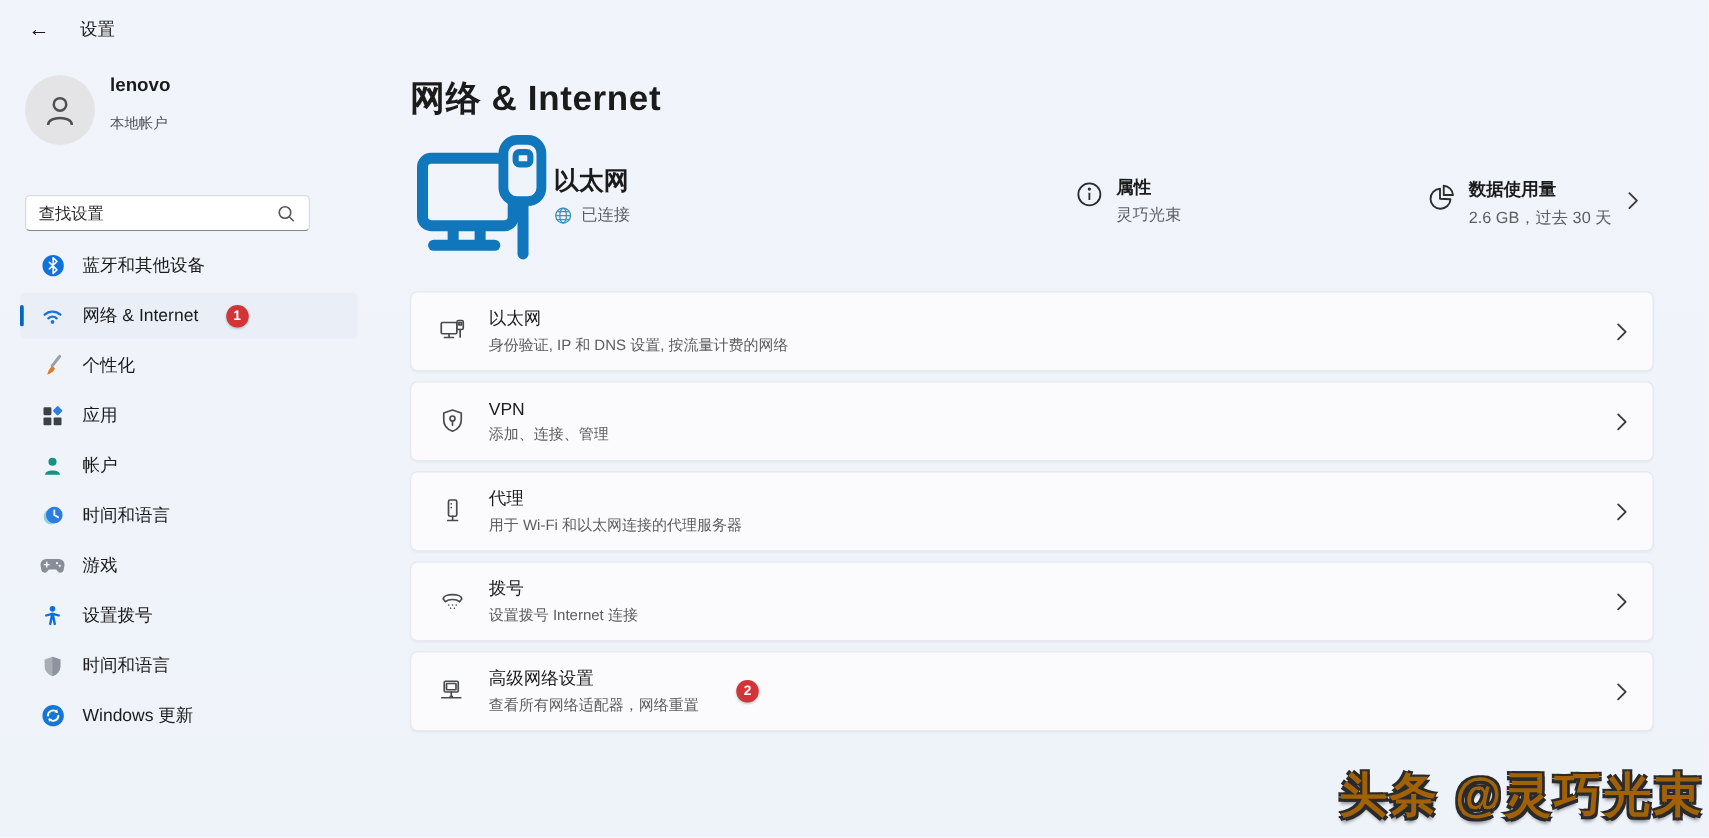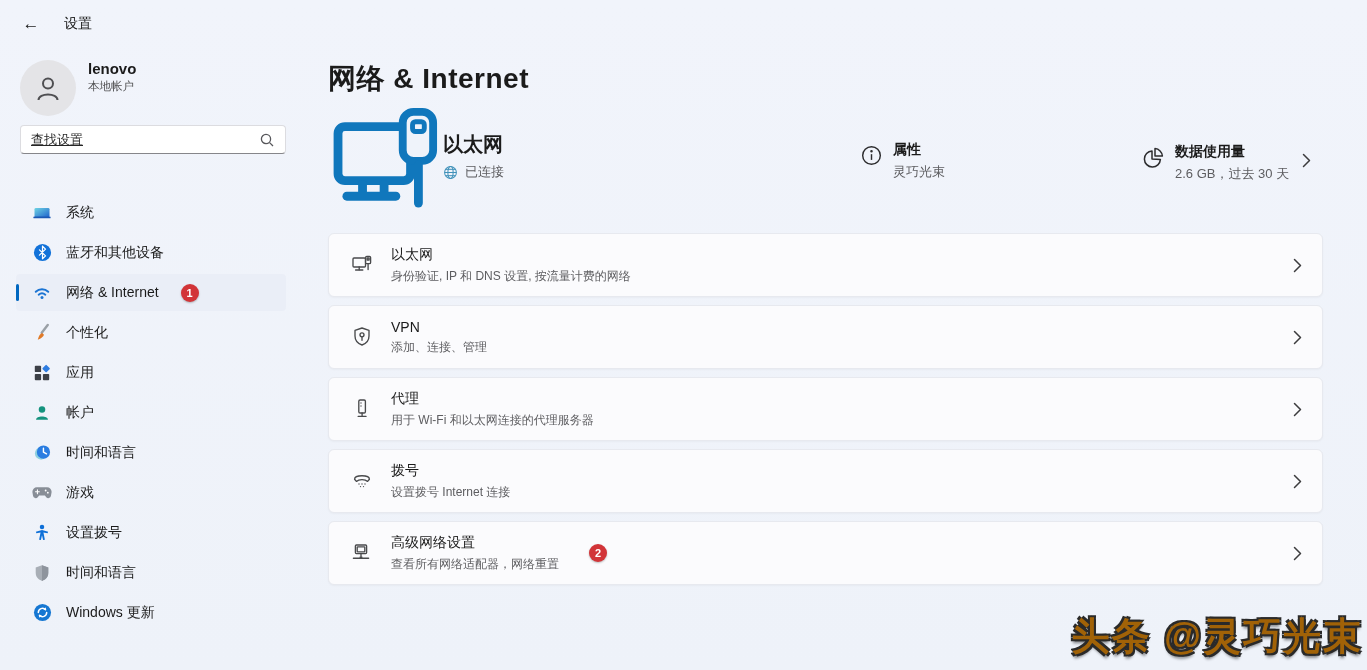--- a/index.html
+++ b/index.html
@@ -19,7 +19,7 @@
   .profile { position:absolute; left:20px; top:12px; display:flex; align-items:flex-start; gap:12px; cursor:pointer; }
   .avatar { width:56px; height:56px; border-radius:50%; background:#e4e4e7; display:flex; align-items:center; justify-content:center; }
   .profile-name { font-size:15px; font-weight:bold; }
-  .profile-type { font-size:11.5px; color:#505052; margin-top:2px; }
+  .profile-type { font-size:11.5px; color:#505052; margin-top:14px; }
   .searchbox { position:absolute; left:20px; top:77px; width:266px; height:29px;
                background:#ffffff; border:1px solid #dcdce0; border-bottom:1px solid #86868a;
                border-radius:4px; display:flex; align-items:center; padding:0 10px;text-decoration:underline; }

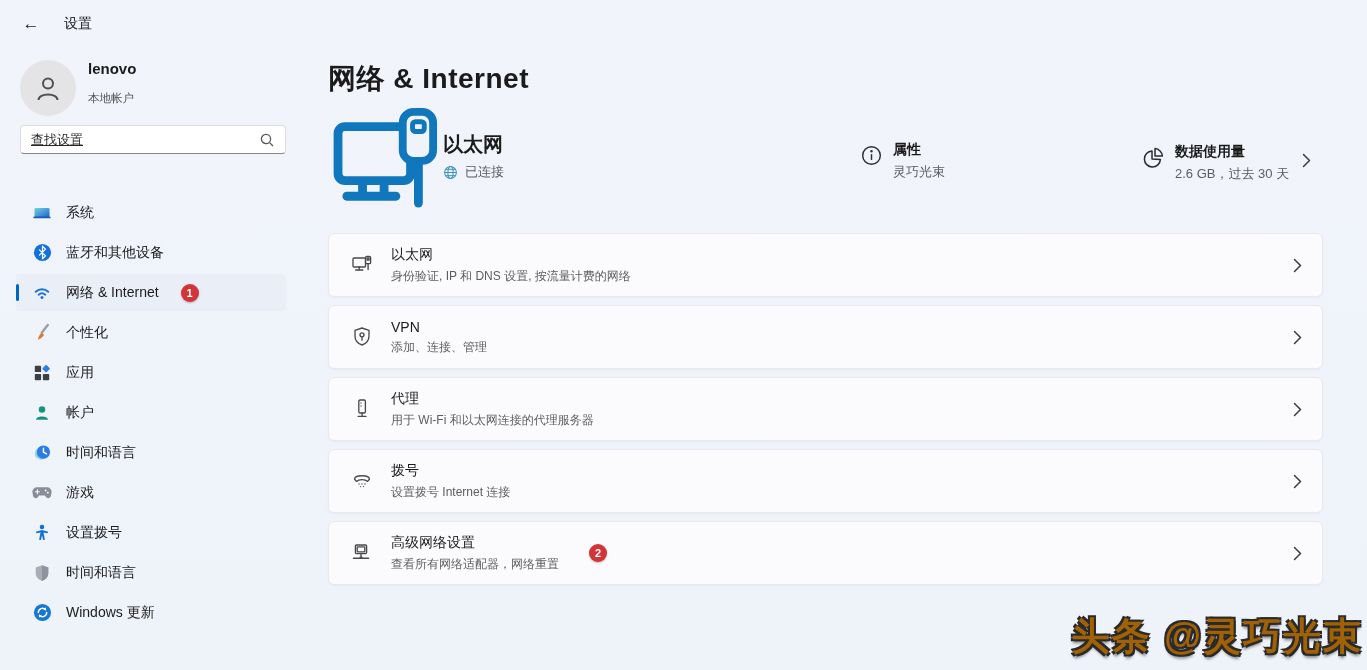--- a/index.html
+++ b/index.html
@@ -20,9 +20,9 @@
   .avatar { width:56px; height:56px; border-radius:50%; background:#e4e4e7; display:flex; align-items:center; justify-content:center; }
   .profile-name { font-size:15px; font-weight:bold; }
   .profile-type { font-size:11.5px; color:#505052; margin-top:14px; }
-  .searchbox { position:absolute; left:20px; top:77px; width:266px; height:29px;
+  .searchbox { position:absolute; left:20px; top:108px; width:228px; height:29px;
                background:#ffffff; border:1px solid #dcdce0; border-bottom:1px solid #86868a;
-               border-radius:4px; display:flex; align-items:center; padding:0 10px;text-decoration:underline; }
+               border-radius:4px; display:flex; align-items:center; padding:0 10px; }
   .searchbox input { flex:1; border:none; outline:none; font-size:13px; background:transparent;
                      font-family:inherit; color:#1b1b1b; }
   .searchbox input::placeholder { color:#1b1b1b; opacity:.95; }

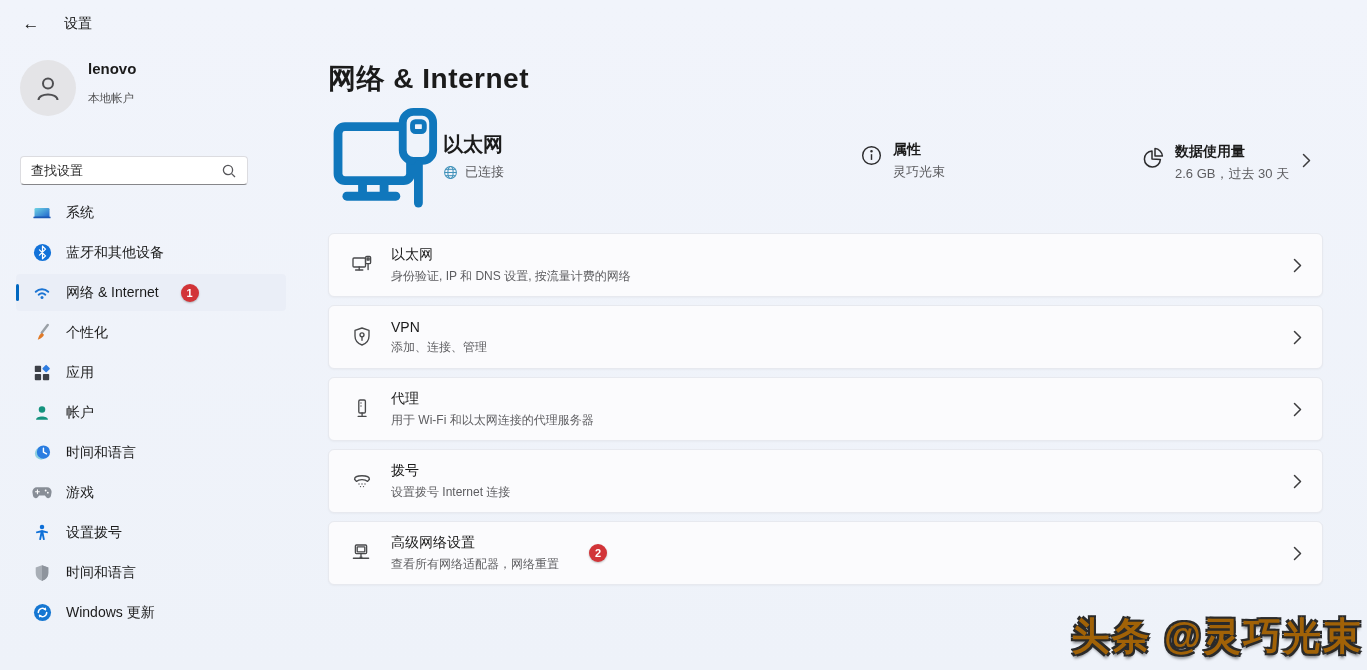--- a/index.html
+++ b/index.html
@@ -98,21 +98,6 @@
 
   <div class="nav">
 
-    <div class="nav-item">
-      <span class="nav-ic">
-        <svg width="20" height="20" viewBox="0 0 24 24">
-          <defs>
-              <linearGradient id="gSys" x1="0" y1="0" x2="1" y2="1">
-            <stop offset="0" stop-color="#6fd4e4"></stop>
-                <stop offset="1" stop-color="#1f63cc"></stop>
-              </linearGradient>
-            </defs>
-          <rect x="3" y="6" width="18" height="11" rx="1.6" fill="url(#gSys)"></rect>
-          <rect x="1.6" y="16.2" width="20.8" height="2.2" rx="1.1" fill="#1b57b4"></rect>
-        </svg>
-        </span>
-      <span>系统</span>
-    </div>
 
     <div class="nav-item">
       <span class="nav-ic">

